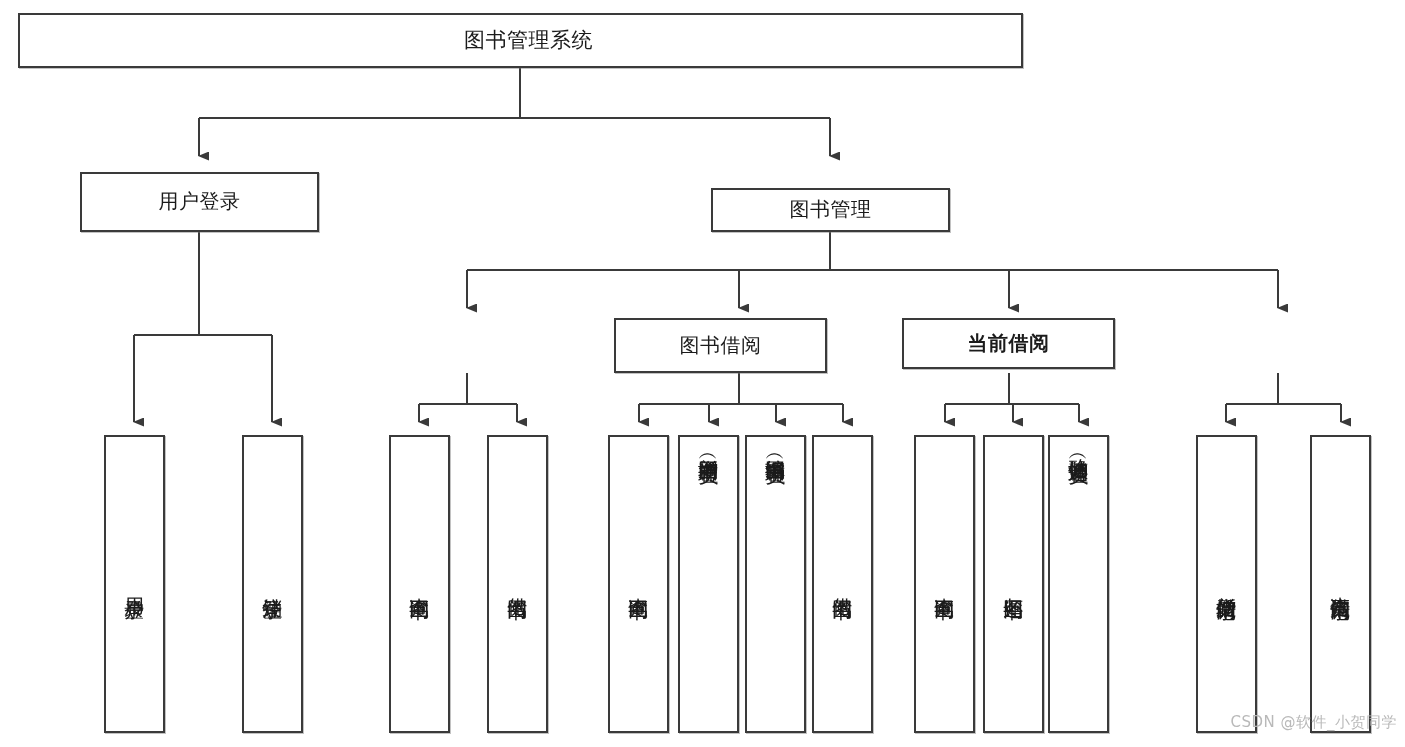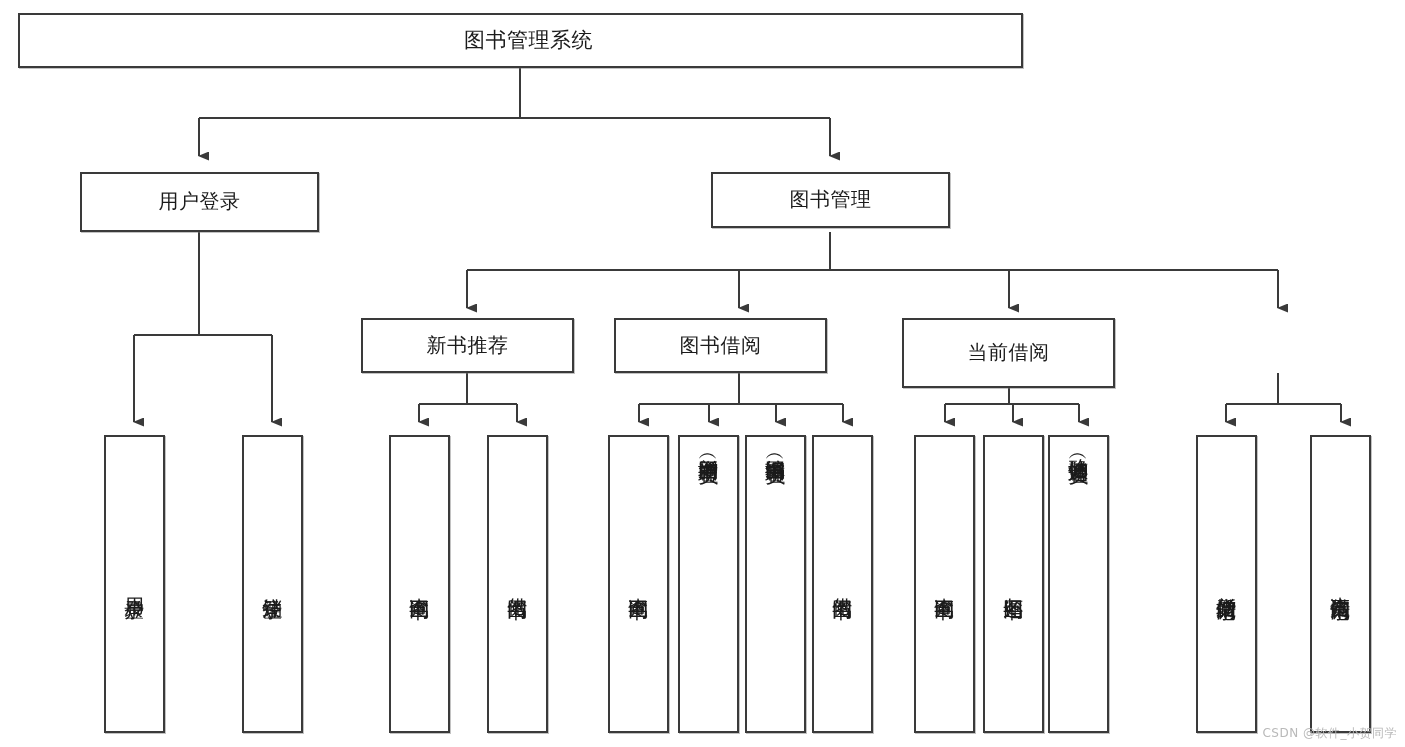--- a/index.html
+++ b/index.html
@@ -141,7 +141,7 @@
   <div class="node level2" style="left:80px; top:172px; width:239px; height:60px;">
     <span class="label">用户登录</span>
   </div>
-  <div class="node level2" style="left:711px; top:172px; width:239px; height:56px;">
+  <div class="node level2" style="left:711px; top:188px; width:239px; height:44px;">
     <span class="label">图书管理</span>
   </div>
 

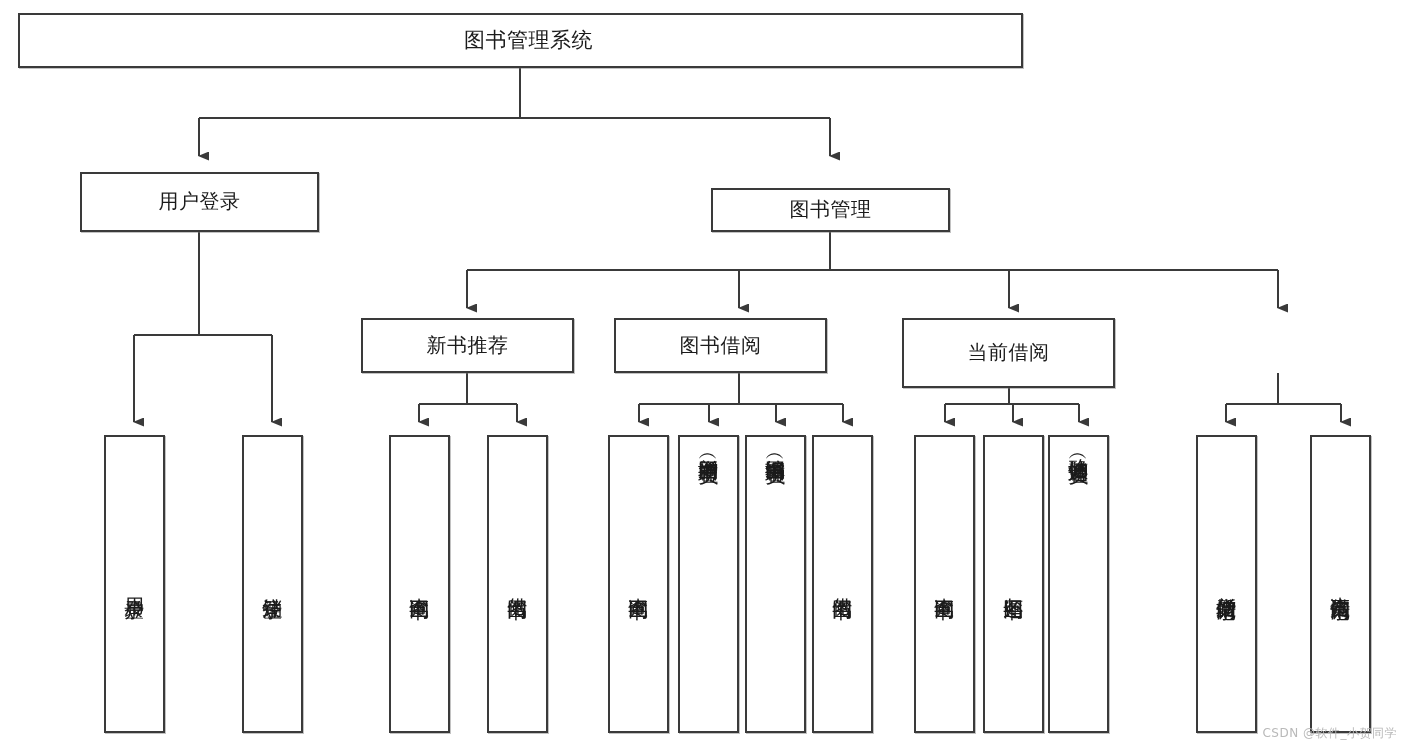--- a/index.html
+++ b/index.html
@@ -145,9 +145,6 @@
     <span class="label">图书管理</span>
   </div>
 
-  <div class="node level2" style="left:361px; top:318px; width:213px; height:55px;">
-    <span class="label">新书推荐</span>
-  </div>
   <div class="node level2" style="left:614px; top:318px; width:213px; height:55px;">
     <span class="label">图书借阅</span>
   </div>

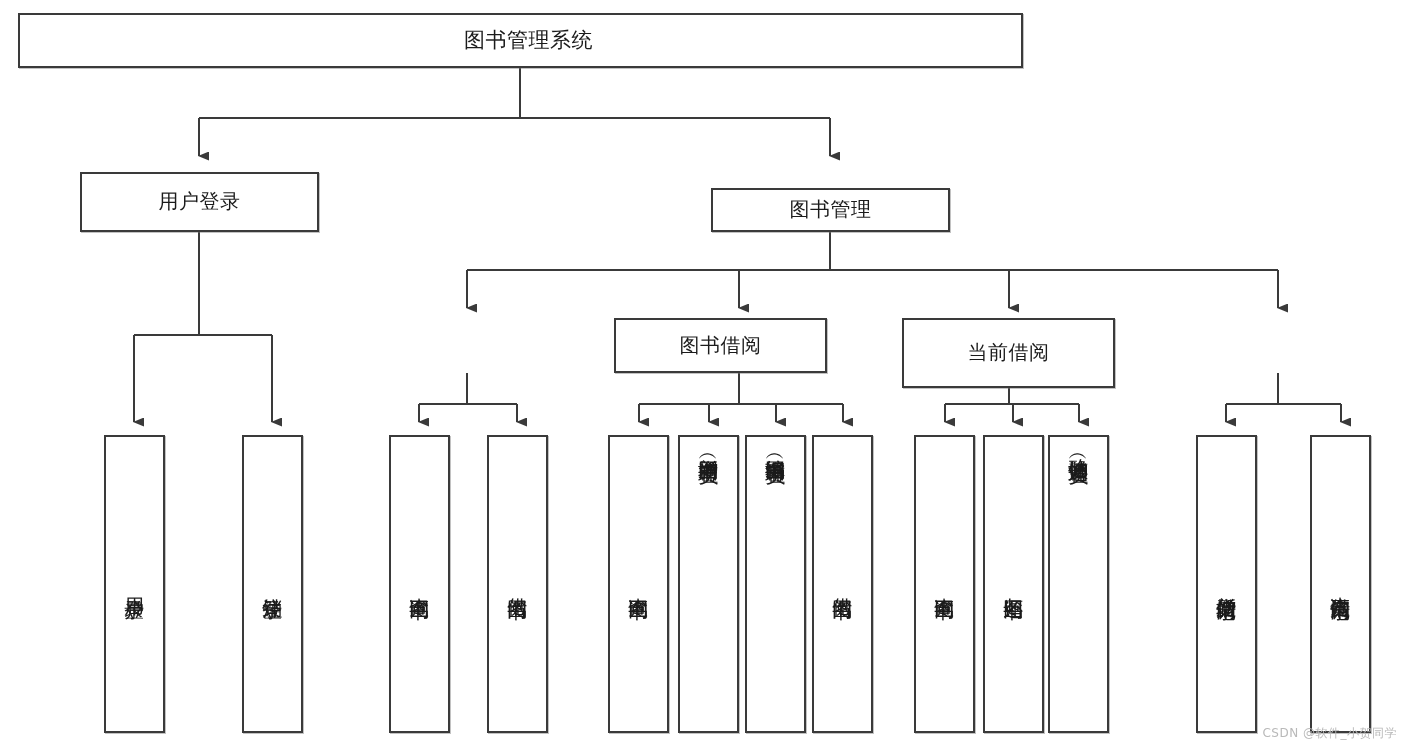--- a/index.html
+++ b/index.html
@@ -148,7 +148,7 @@
   <div class="node level2" style="left:614px; top:318px; width:213px; height:55px;">
     <span class="label">图书借阅</span>
   </div>
-  <div class="node level2" style="left:902px; top:318px; width:213px; height:70px;">
+  <div class="node level2" style="left:902px; top:318px; width:213px; height:51px;font-weight:bold;">
     <span class="label">当前借阅</span>
   </div>
 

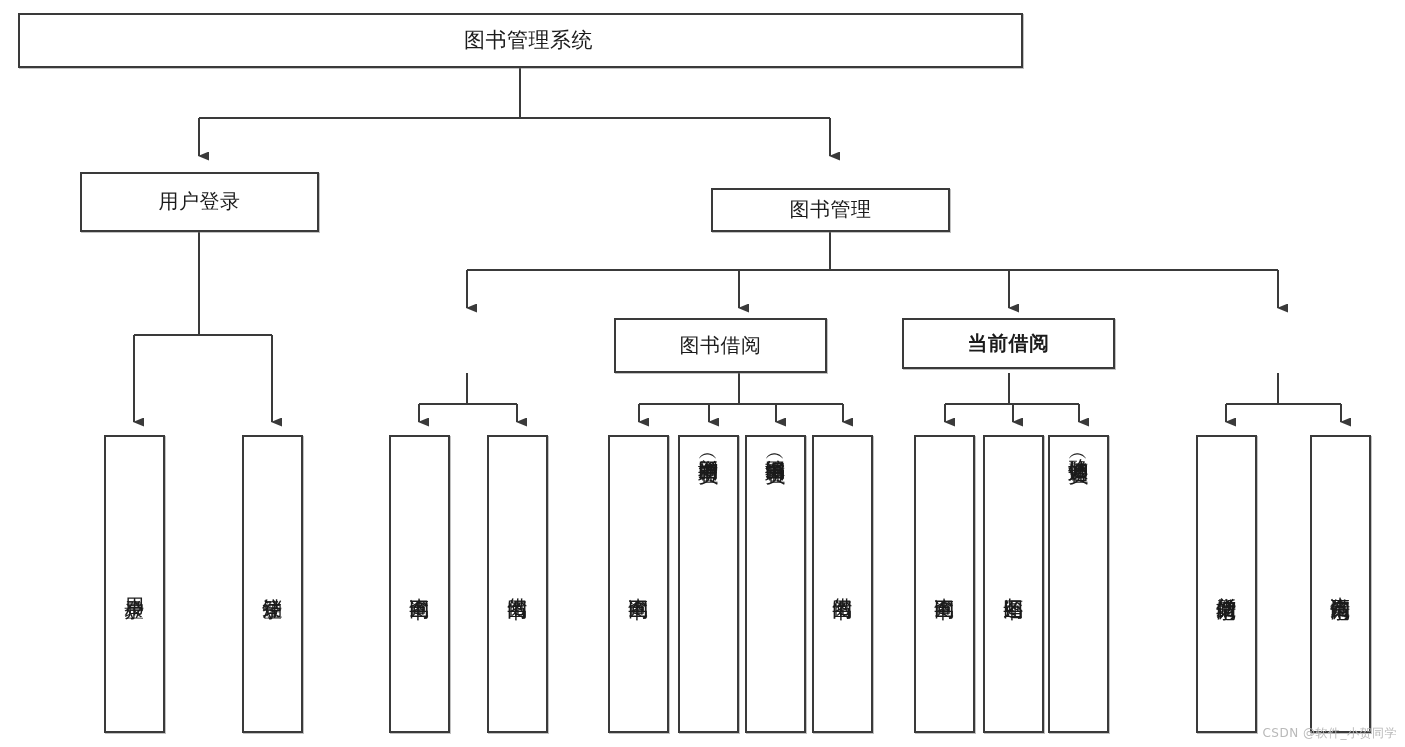--- a/index.html
+++ b/index.html
@@ -70,8 +70,8 @@
   #watermark {
     position: absolute;
     right: 8px;
-    bottom: 5px;
-    font-size: 12px;
+    bottom: 15px;
+    font-size: 15px;
     color: #b9b9b9;
     letter-spacing: 0.5px;
     user-select: none;

